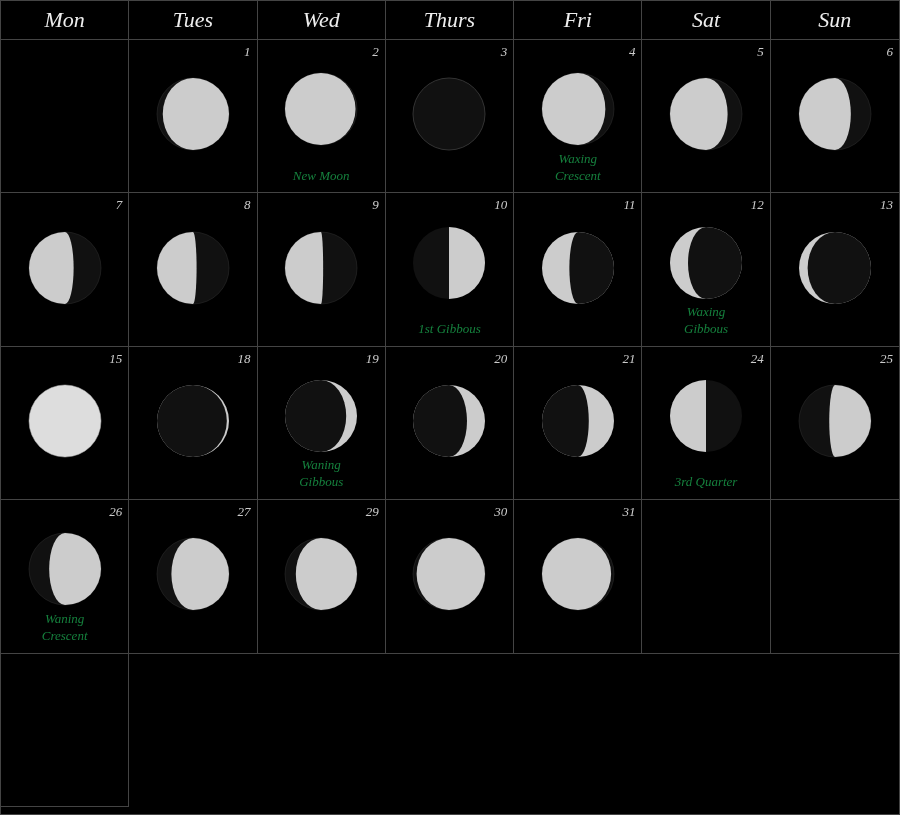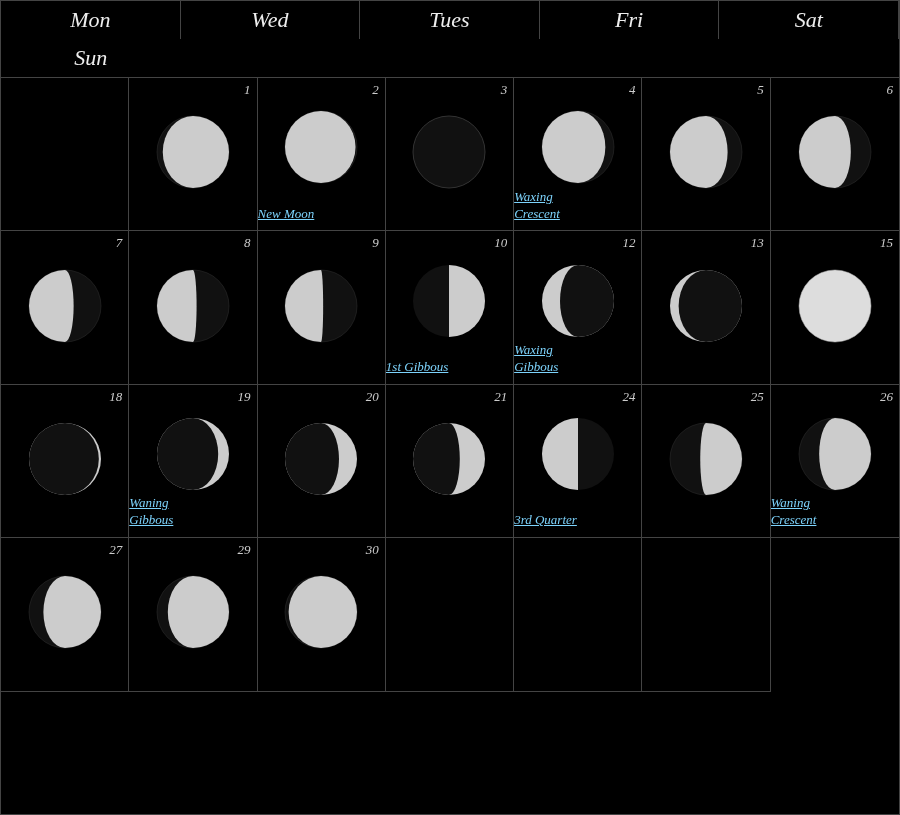--- a/index.html
+++ b/index.html
@@ -20,7 +20,7 @@
     }
     .header-row {
       display: grid;
-      grid-template-columns: repeat(5, 1fr);
+      grid-template-columns: repeat(7, 1fr);
       border-bottom: 1px solid #444;
     }
     .header-cell {

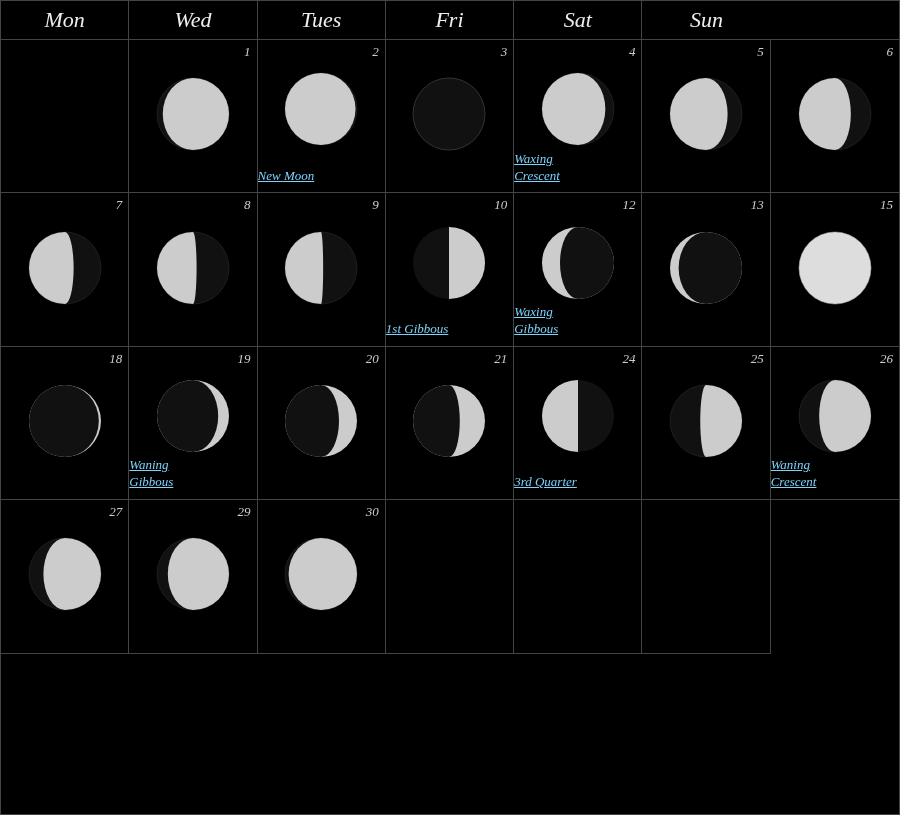--- a/index.html
+++ b/index.html
@@ -76,8 +76,8 @@
 <div class="calendar">
   <div class="header-row">
   <div class="header-cell">Mon</div>
+      <div class="header-cell">Tues</div>
       <div class="header-cell">Wed</div>
-      <div class="header-cell">Tues</div>
       <div class="header-cell">Fri</div>
       <div class="header-cell">Sat</div>
       <div class="header-cell">Sun</div>

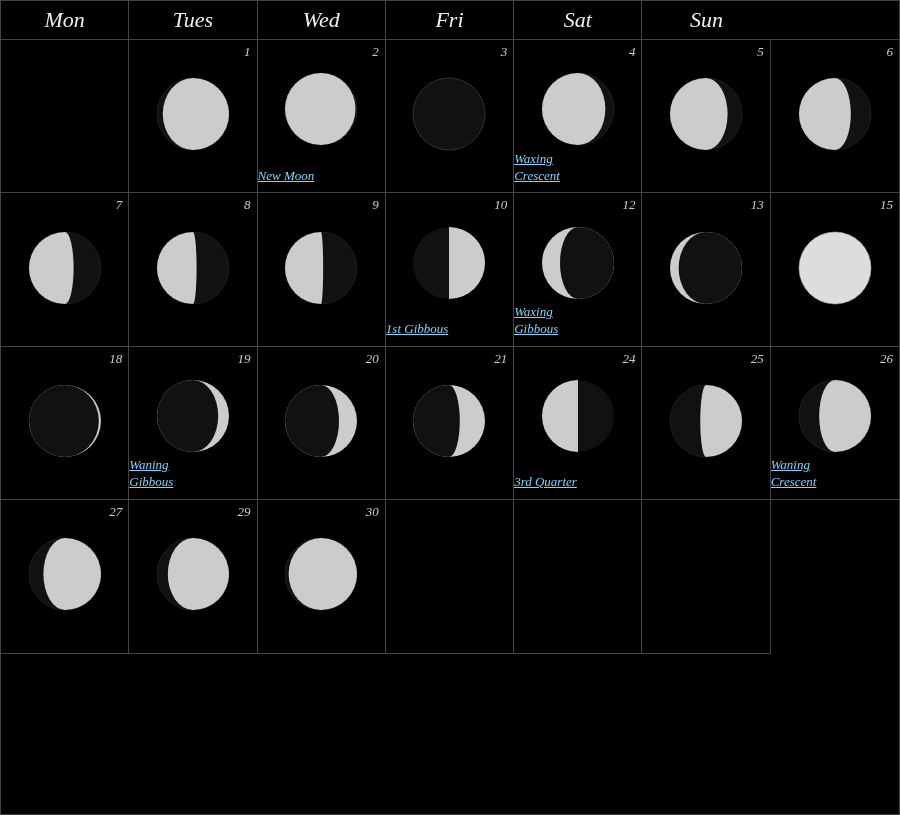--- a/index.html
+++ b/index.html
@@ -78,6 +78,7 @@
   <div class="header-cell">Mon</div>
       <div class="header-cell">Tues</div>
       <div class="header-cell">Wed</div>
+      <div class="header-cell">Thurs</div>
       <div class="header-cell">Fri</div>
       <div class="header-cell">Sat</div>
       <div class="header-cell">Sun</div>

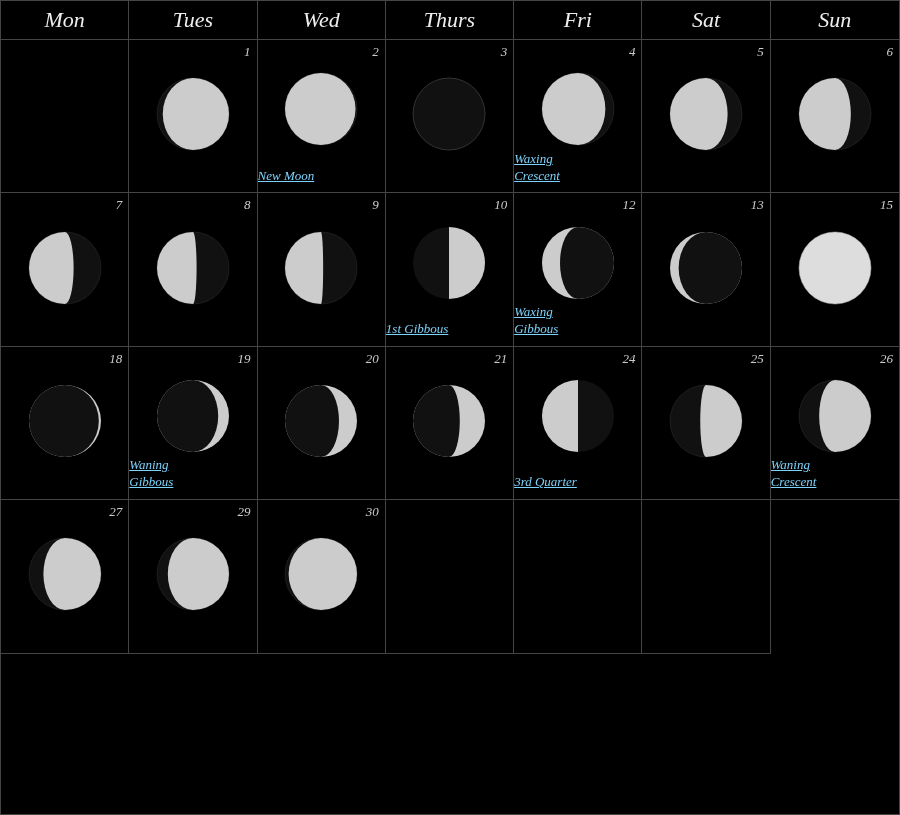--- a/index.html
+++ b/index.html
@@ -62,11 +62,11 @@
       position: absolute;
       bottom: 8px;
       left: 0; right: 0;
-      color: #7dd3fc;
+      text-align: center;
+      color: #15803d;
       font-size: 13px;
       font-style: italic;
       line-height: 1.3;
-      text-decoration: underline;
     }
     .empty { background: #000; }
   </style>

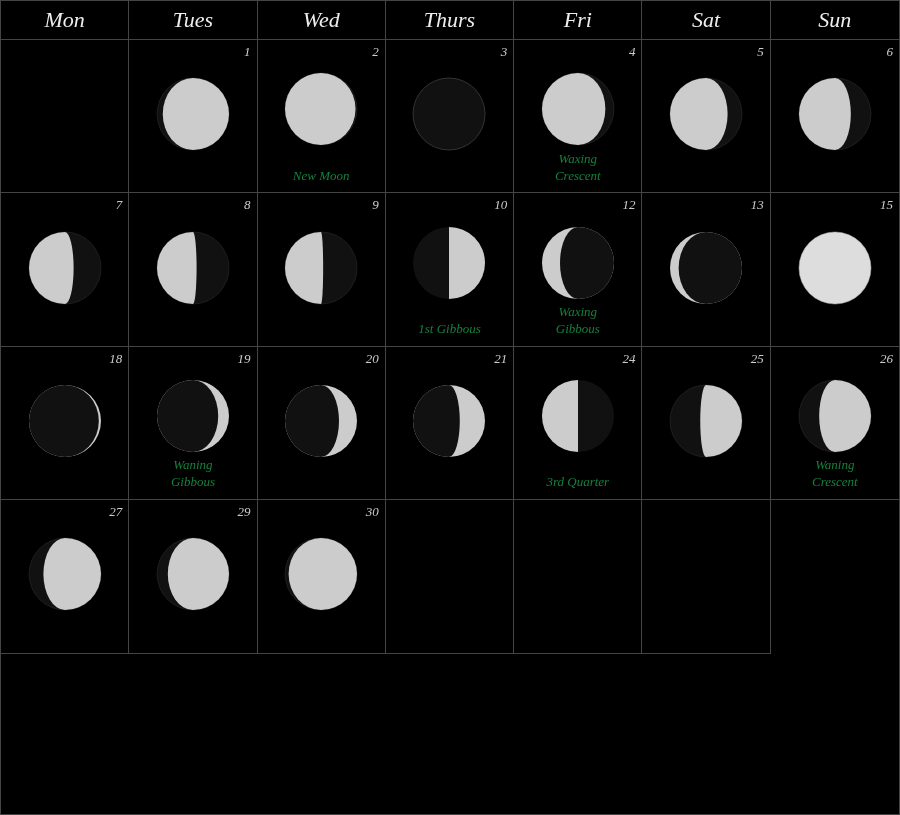--- a/index.html
+++ b/index.html
@@ -186,6 +186,16 @@
         <div class="cell-label">1st Gibbous</div>
       </div>
       <div class="cell">
+        <div class="cell-num">11</div>
+        <div style="margin-top: 0px;"><svg width="80" height="80" viewBox="0 0 80 80" xmlns="http://www.w3.org/2000/svg">
+    <rect width="80" height="80" fill="#000"></rect>
+
+            <circle cx="40" cy="40" r="36" fill="#ccc"></circle>
+            <path d="M 40 4 A 8.64 36 0 0 0 40 76 A 36 36 0 0 0 40 4 Z" fill="#111"></path>
+
+  </svg></div>
+      </div>
+      <div class="cell">
         <div class="cell-num">12</div>
         <div style="margin-top: -10px;"><svg width="80" height="80" viewBox="0 0 80 80" xmlns="http://www.w3.org/2000/svg">
     <rect width="80" height="80" fill="#000"></rect>

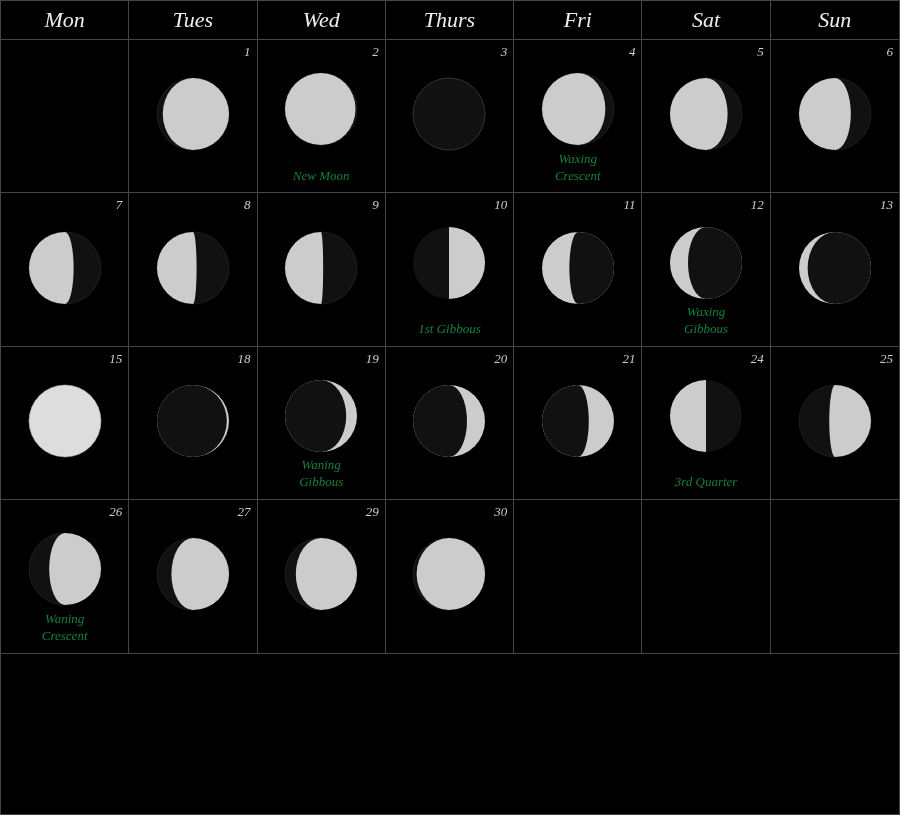--- a/index.html
+++ b/index.html
@@ -327,6 +327,16 @@
 
   </svg></div>
       </div>
+      <div class="cell">
+        <div class="cell-num">31</div>
+        <div style="margin-top: 0px;"><svg width="80" height="80" viewBox="0 0 80 80" xmlns="http://www.w3.org/2000/svg">
+    <rect width="80" height="80" fill="#000"></rect>
+
+            <circle cx="40" cy="40" r="36" fill="#111" stroke="#333" stroke-width="0.5"></circle>
+            <path d="M 40 4 A 33.120000000000005 36 0 0 1 40 76 A 36 36 0 0 1 40 4 Z" fill="#ccc"></path>
+
+  </svg></div>
+      </div>
       <div class="cell empty"></div>
       <div class="cell empty"></div>
       <div class="cell empty"></div>

